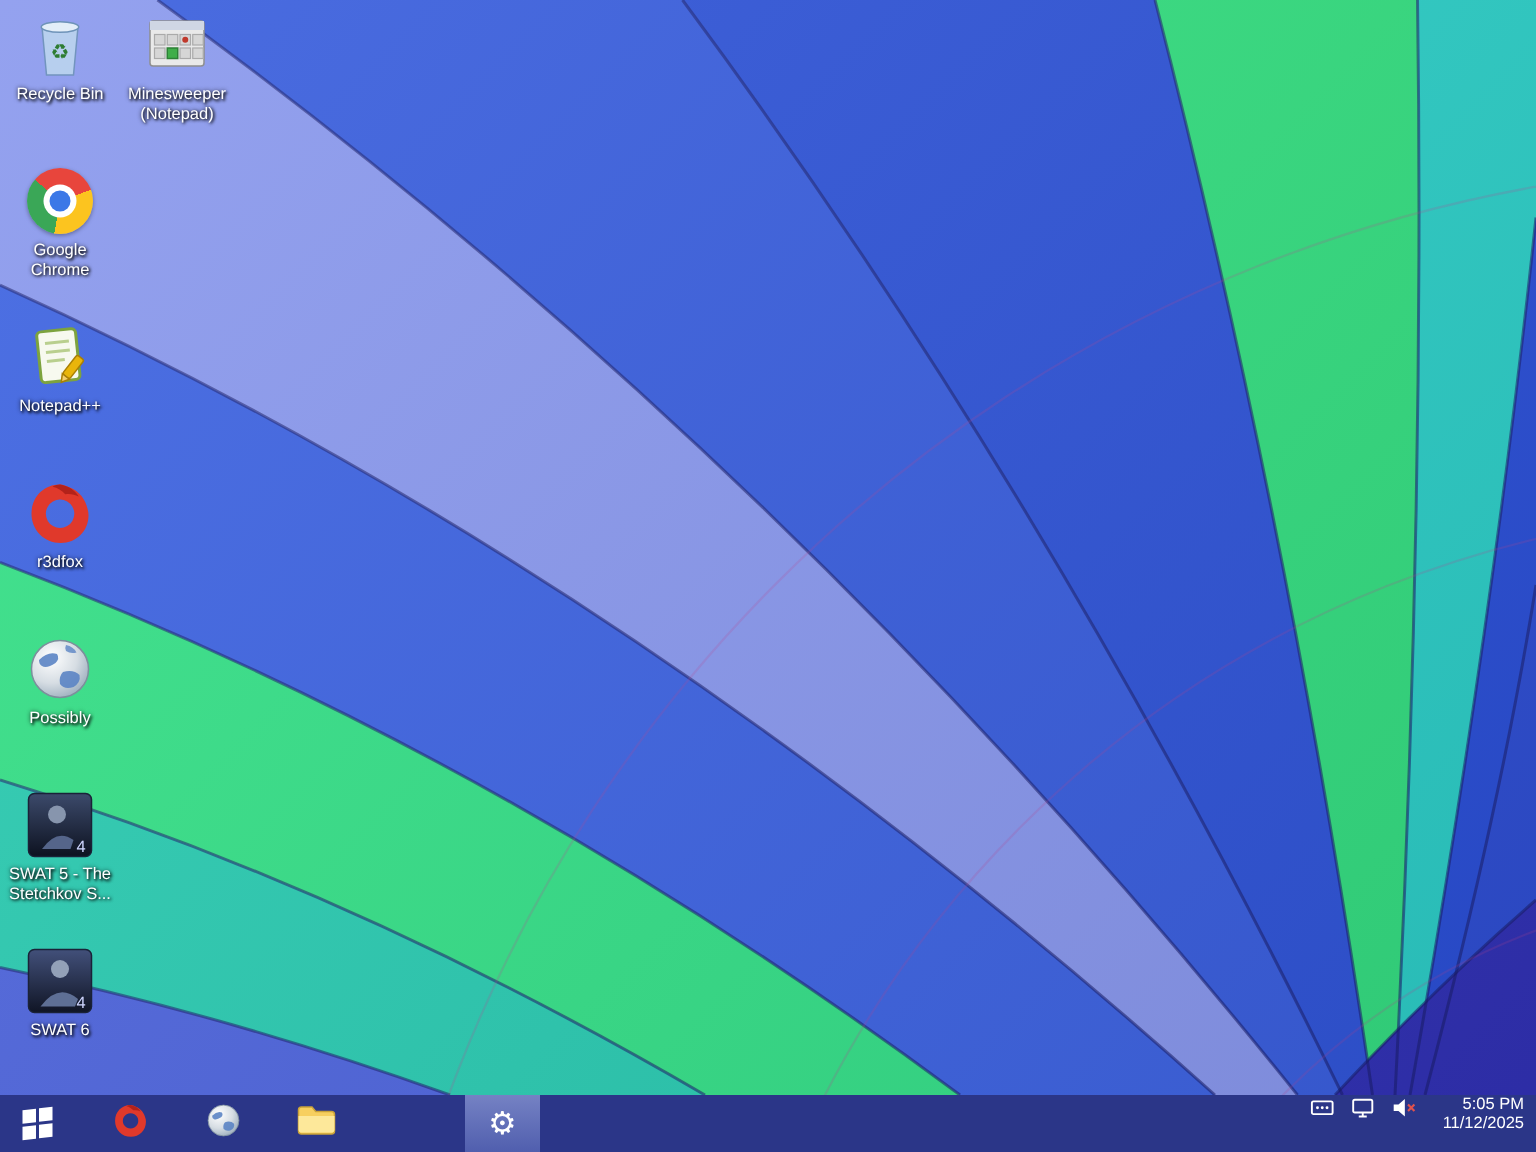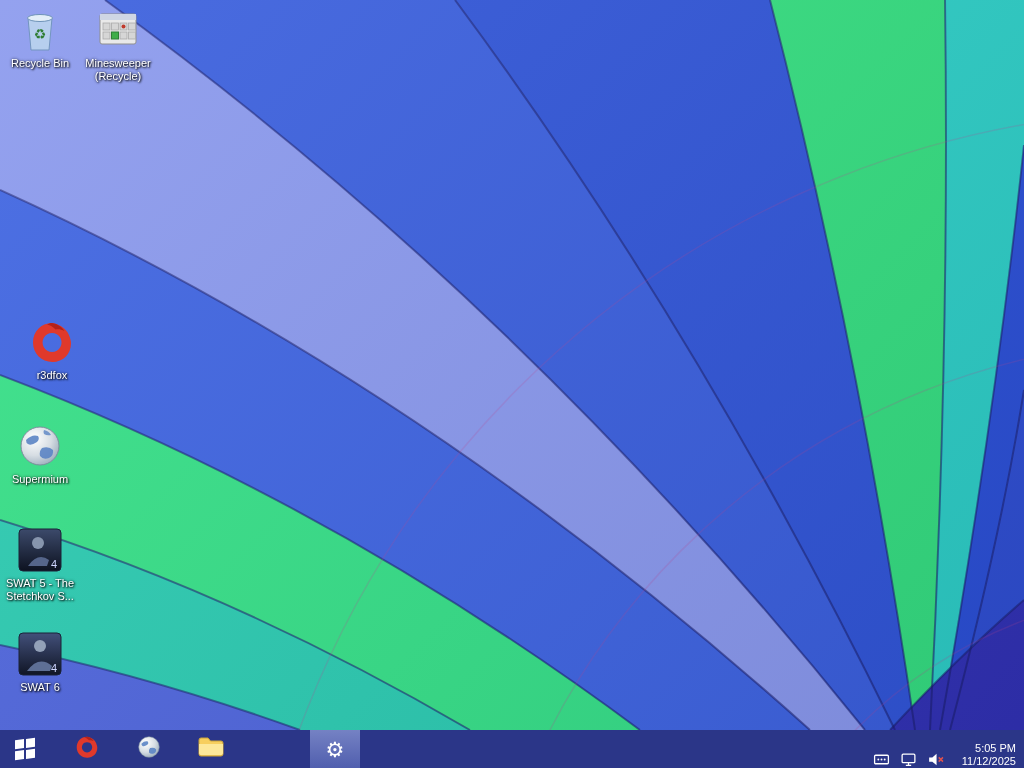--- a/index.html
+++ b/index.html
@@ -113,7 +113,7 @@
         <circle cx="29.5" cy="20.5" r="2" fill="#c0392b"></circle>
       </svg>
     </span>
-    <span class="icon-label">Minesweeper (Recycle)</span>
+    <span class="icon-label">Minesweeper (Notepad)</span>
   </div>
 
 

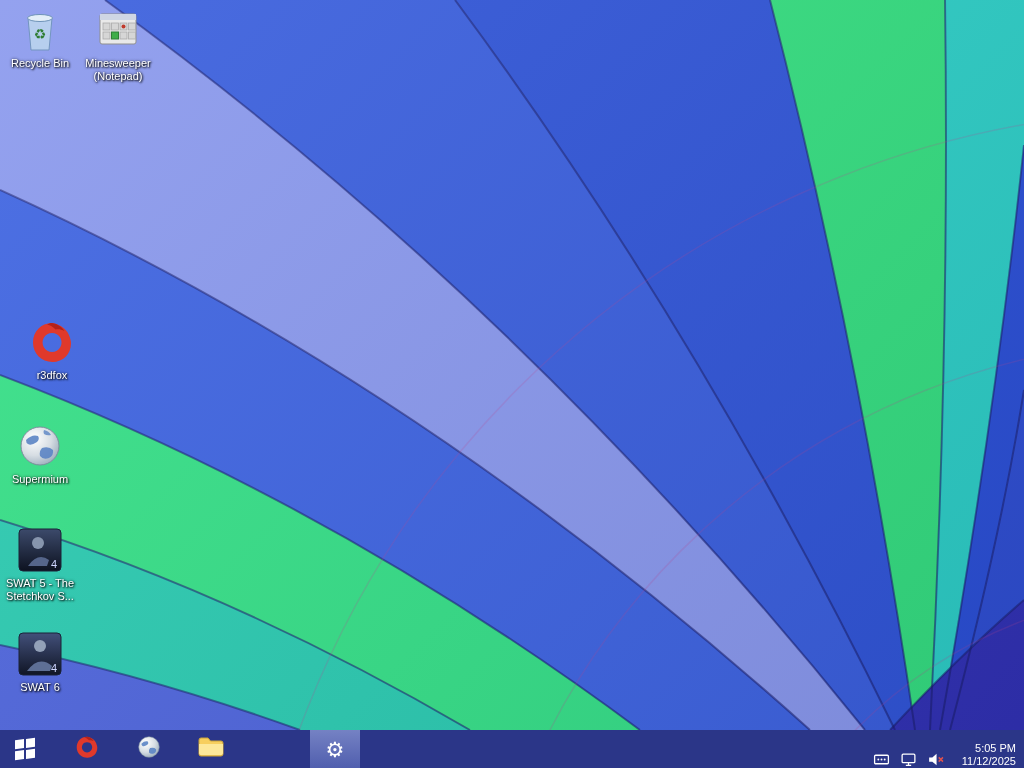--- a/index.html
+++ b/index.html
@@ -116,6 +116,12 @@
     <span class="icon-label">Minesweeper (Notepad)</span>
   </div>
 
+  <div class="desktop-icon" style="left:2px;top:110px">
+    <span class="icon-art">
+        <span class="chrome"></span>
+      </span>
+    <span class="icon-label">Google Chrome</span>
+  </div>
 
 
   <div class="desktop-icon" style="left:14px;top:318px">

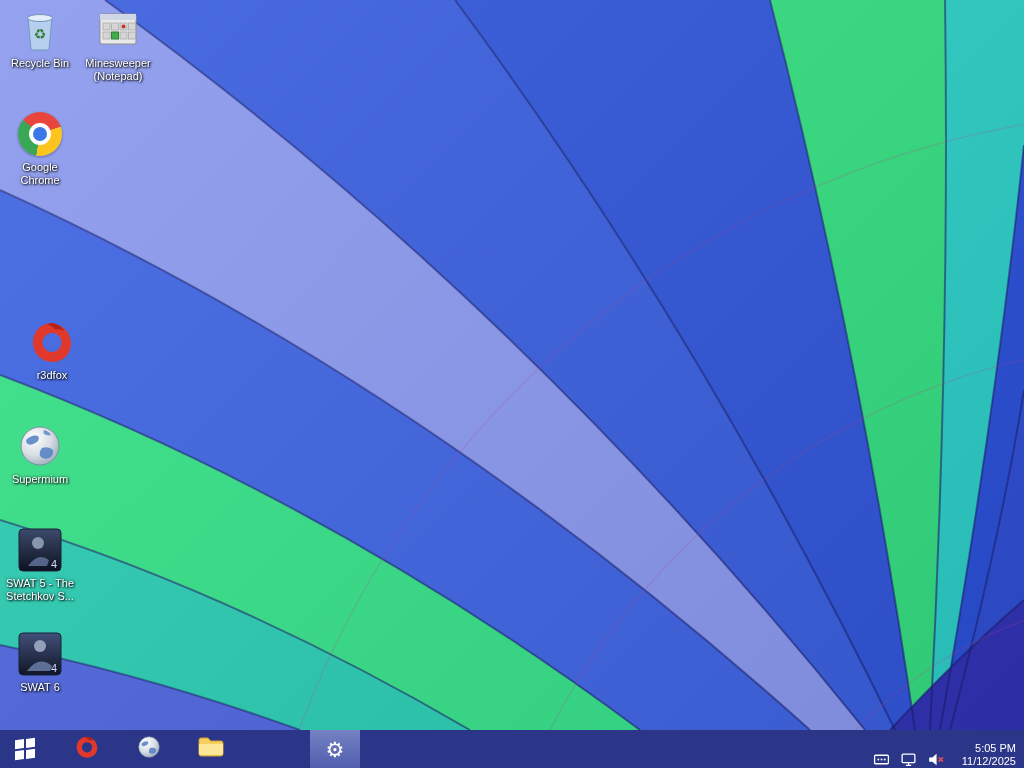--- a/index.html
+++ b/index.html
@@ -123,6 +123,23 @@
     <span class="icon-label">Google Chrome</span>
   </div>
 
+  <div class="desktop-icon" style="left:2px;top:214px">
+    <span class="icon-art">
+      <svg viewBox="0 0 48 48" width="48" height="48">
+        <g transform="rotate(-6 24 24)">
+          <rect x="10" y="6" width="26" height="34" rx="3" fill="#f7f9ef" stroke="#7da33e" stroke-width="2"></rect>
+          <line x1="15" y1="14" x2="31" y2="14" stroke="#b9cf8e" stroke-width="2"></line>
+          <line x1="15" y1="20" x2="31" y2="20" stroke="#b9cf8e" stroke-width="2"></line>
+          <line x1="15" y1="26" x2="27" y2="26" stroke="#b9cf8e" stroke-width="2"></line>
+        </g>
+        <g transform="rotate(38 31 33)">
+          <rect x="28" y="22" width="6" height="16" rx="1.5" fill="#e9b50b" stroke="#a97f06"></rect>
+          <path d="M28 38 l3 5 l3 -5 Z" fill="#f3cf6d" stroke="#a97f06"></path>
+        </g>
+      </svg>
+    </span>
+    <span class="icon-label">Notepad++</span>
+  </div>
 
   <div class="desktop-icon" style="left:14px;top:318px">
     <span class="icon-art">

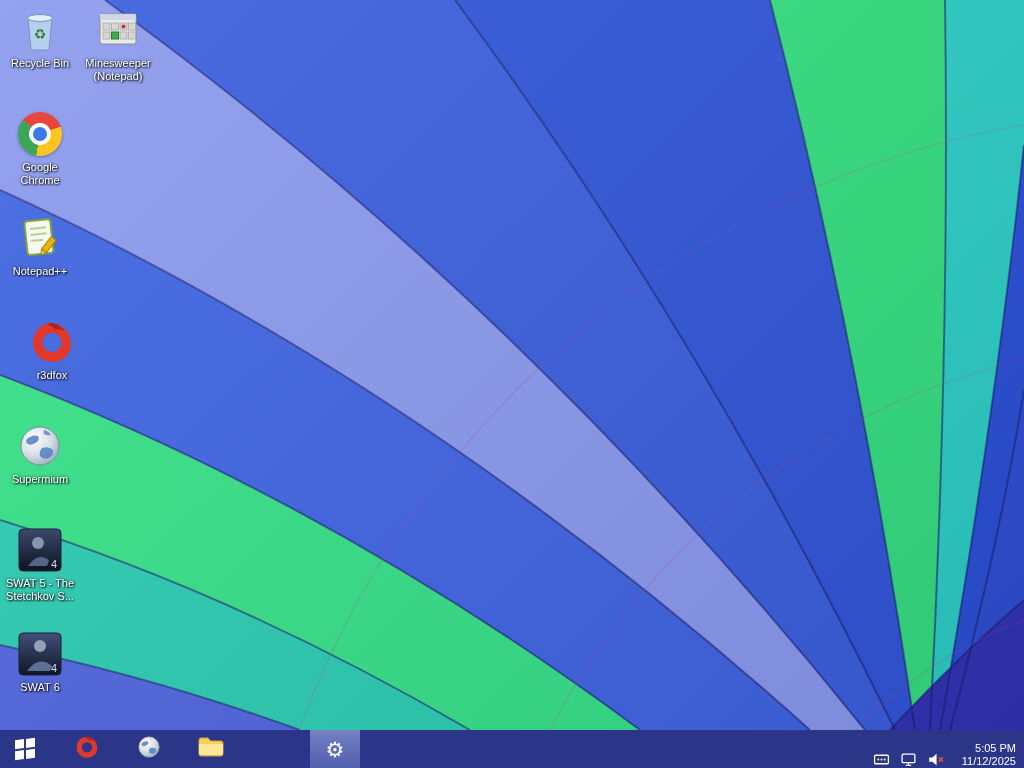--- a/index.html
+++ b/index.html
@@ -141,7 +141,7 @@
     <span class="icon-label">Notepad++</span>
   </div>
 
-  <div class="desktop-icon" style="left:14px;top:318px">
+  <div class="desktop-icon" style="left:2px;top:318px">
     <span class="icon-art">
       <svg viewBox="0 0 48 48" width="48" height="48">
         <path fill="#e0392b" fill-rule="evenodd" d="M24 5 C13 5 5 13.5 5 24.5 C5 35.5 13.5 44 24.5 44 C35 44 43 36 43 25.5 C43 24 42.8 22.5 42.3 21 C41 15 37 9.5 30.5 7 C28.4 6 26.2 5 24 5 Z M24 15 a9.5 9.5 0 1 0 0.1 0 Z"></path>

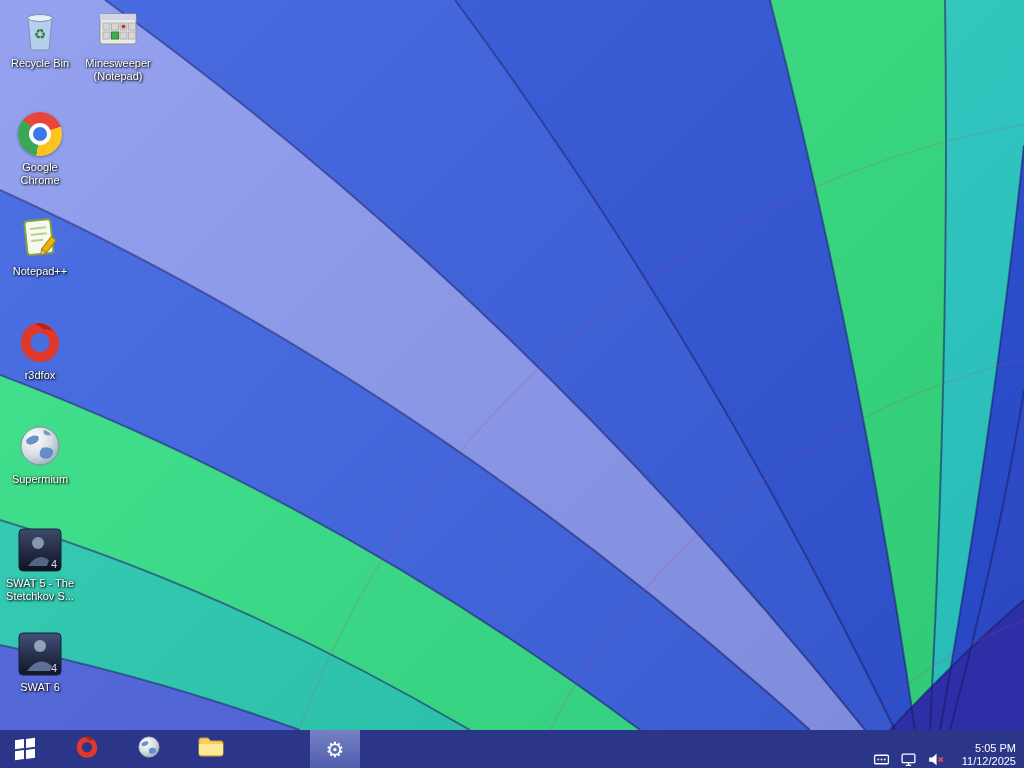--- a/index.html
+++ b/index.html
@@ -167,7 +167,7 @@
         <path fill="#5b84c4" opacity=".8" d="M28 8 q5 1 7 5 q-4 1 -7 -1 q-1 -2 0 -4 Z"></path>
       </svg>
     </span>
-    <span class="icon-label">Supermium</span>
+    <span class="icon-label">Possibly</span>
   </div>
 
   <div class="desktop-icon" style="left:2px;top:526px">

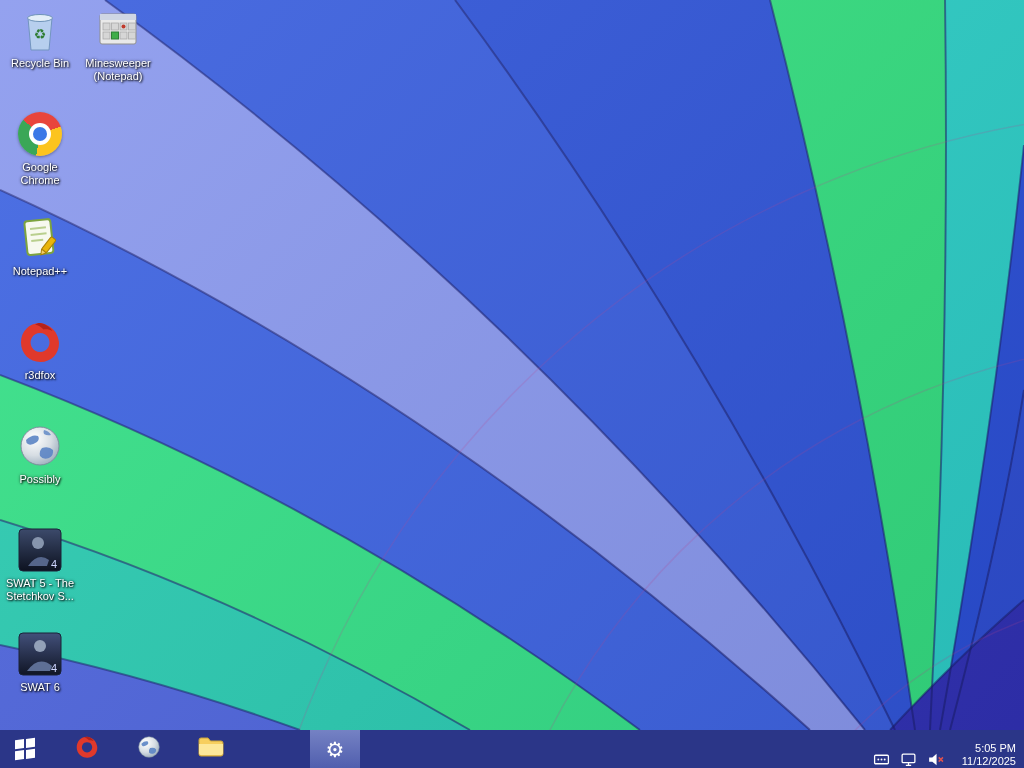--- a/index.html
+++ b/index.html
@@ -37,7 +37,7 @@
     transform:skewY(-7deg);}
   .winlogo span{background:#fff;display:block;}
   .gear{font-size:21px;color:#fff;line-height:1;}
-  .tray{margin-left:auto;display:flex;align-items:flex-end;gap:10px;padding-right:8px;height:38px;}
+  .tray{margin-left:auto;display:flex;align-items:flex-start;gap:10px;padding-right:8px;height:38px;}
   .tray-ico{width:17px;height:17px;display:flex;align-items:center;justify-content:center;}
   .clock{display:flex;flex-direction:column;align-items:flex-end;justify-content:center;
     color:#fff;font-size:11px;line-height:13px;min-width:62px;}

